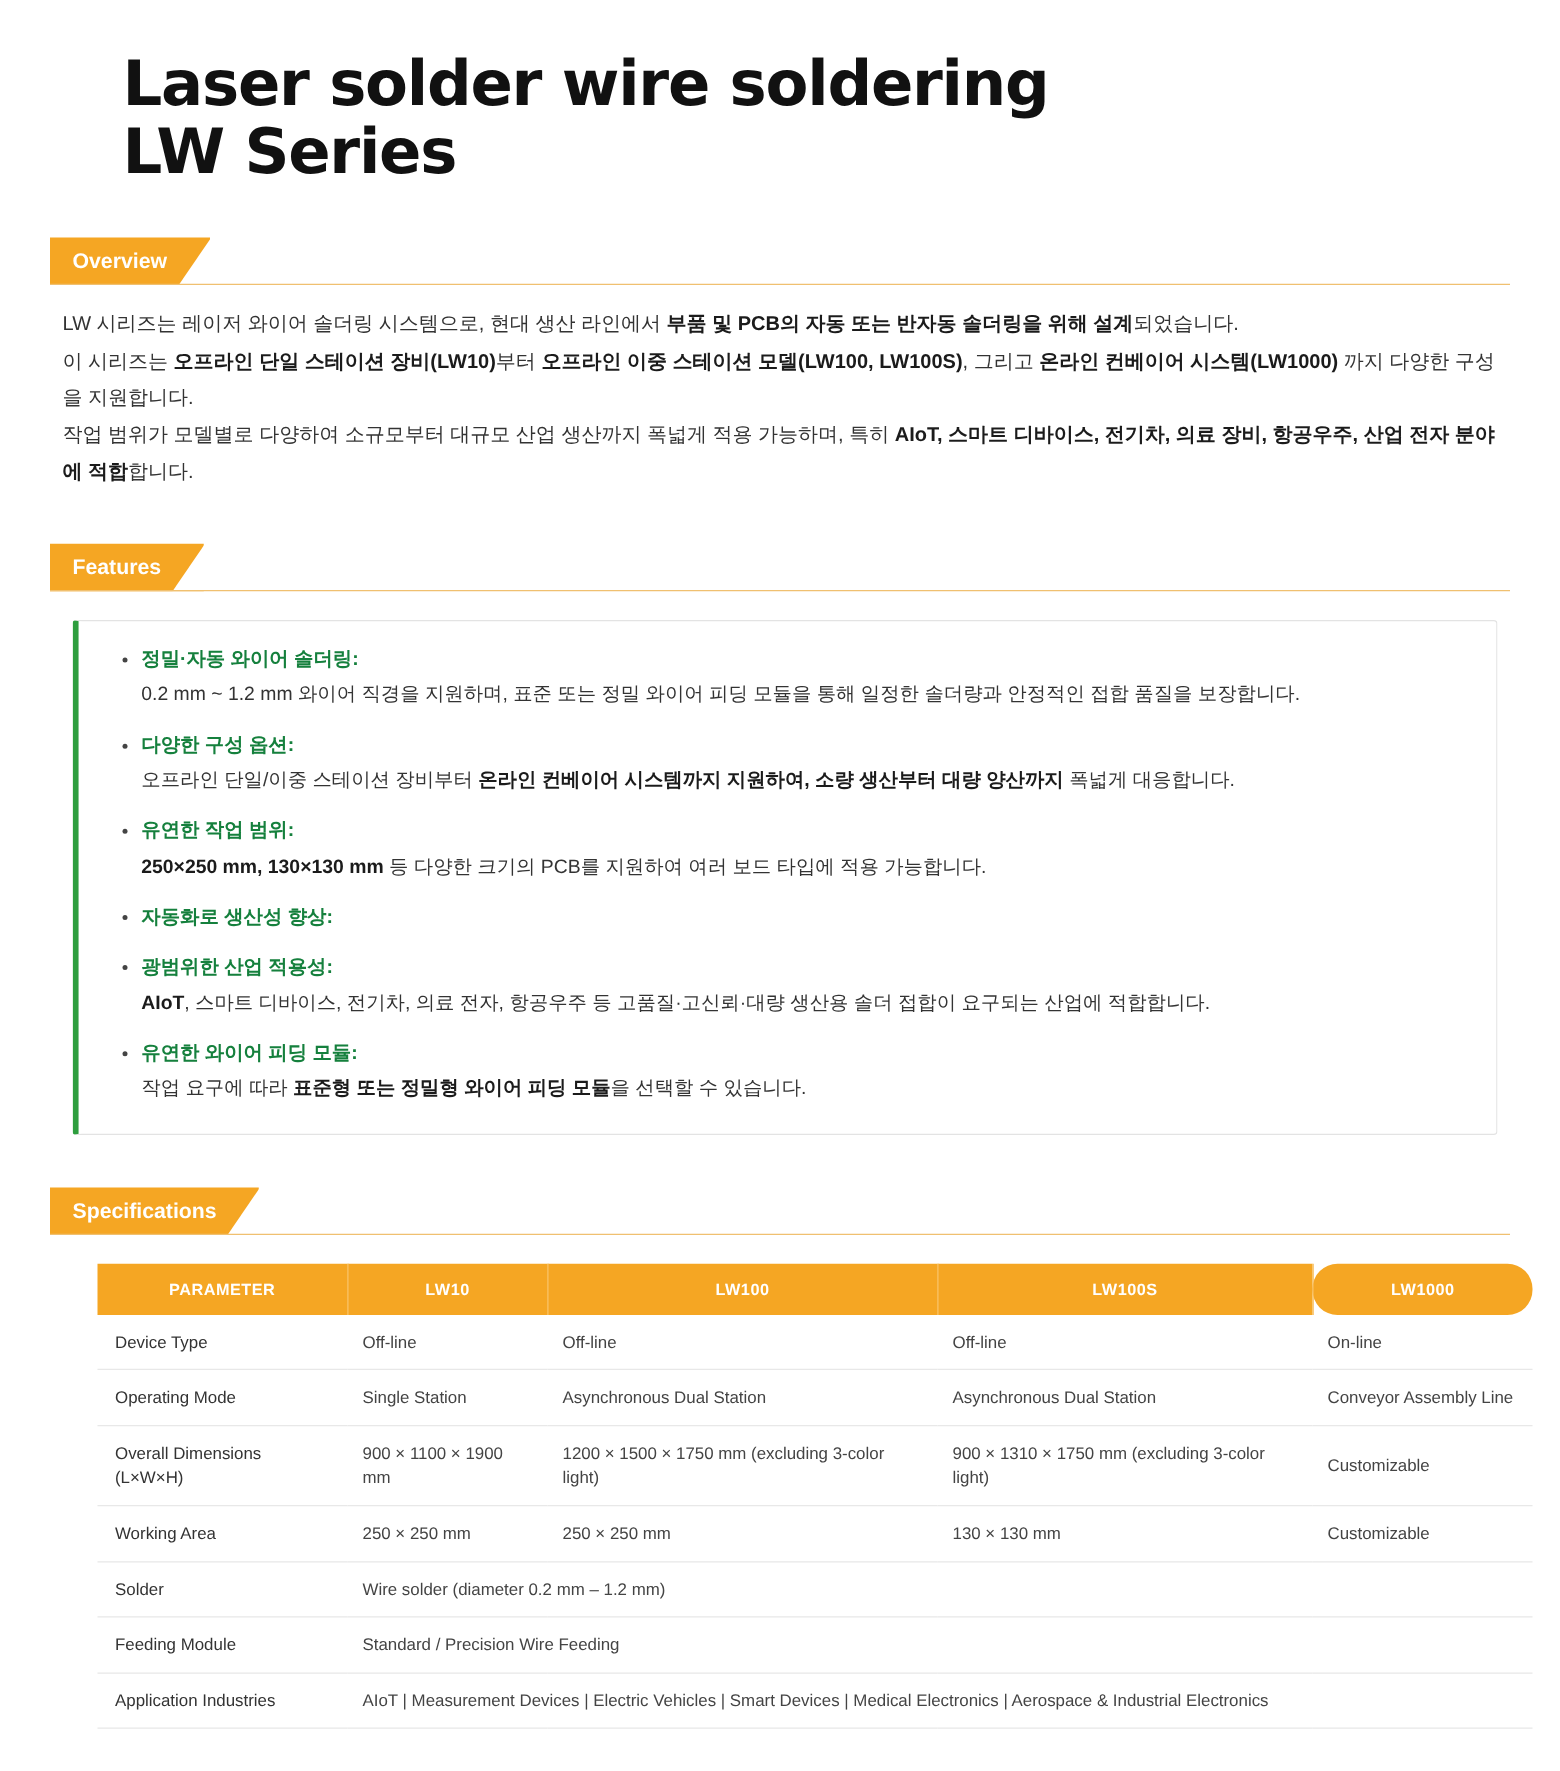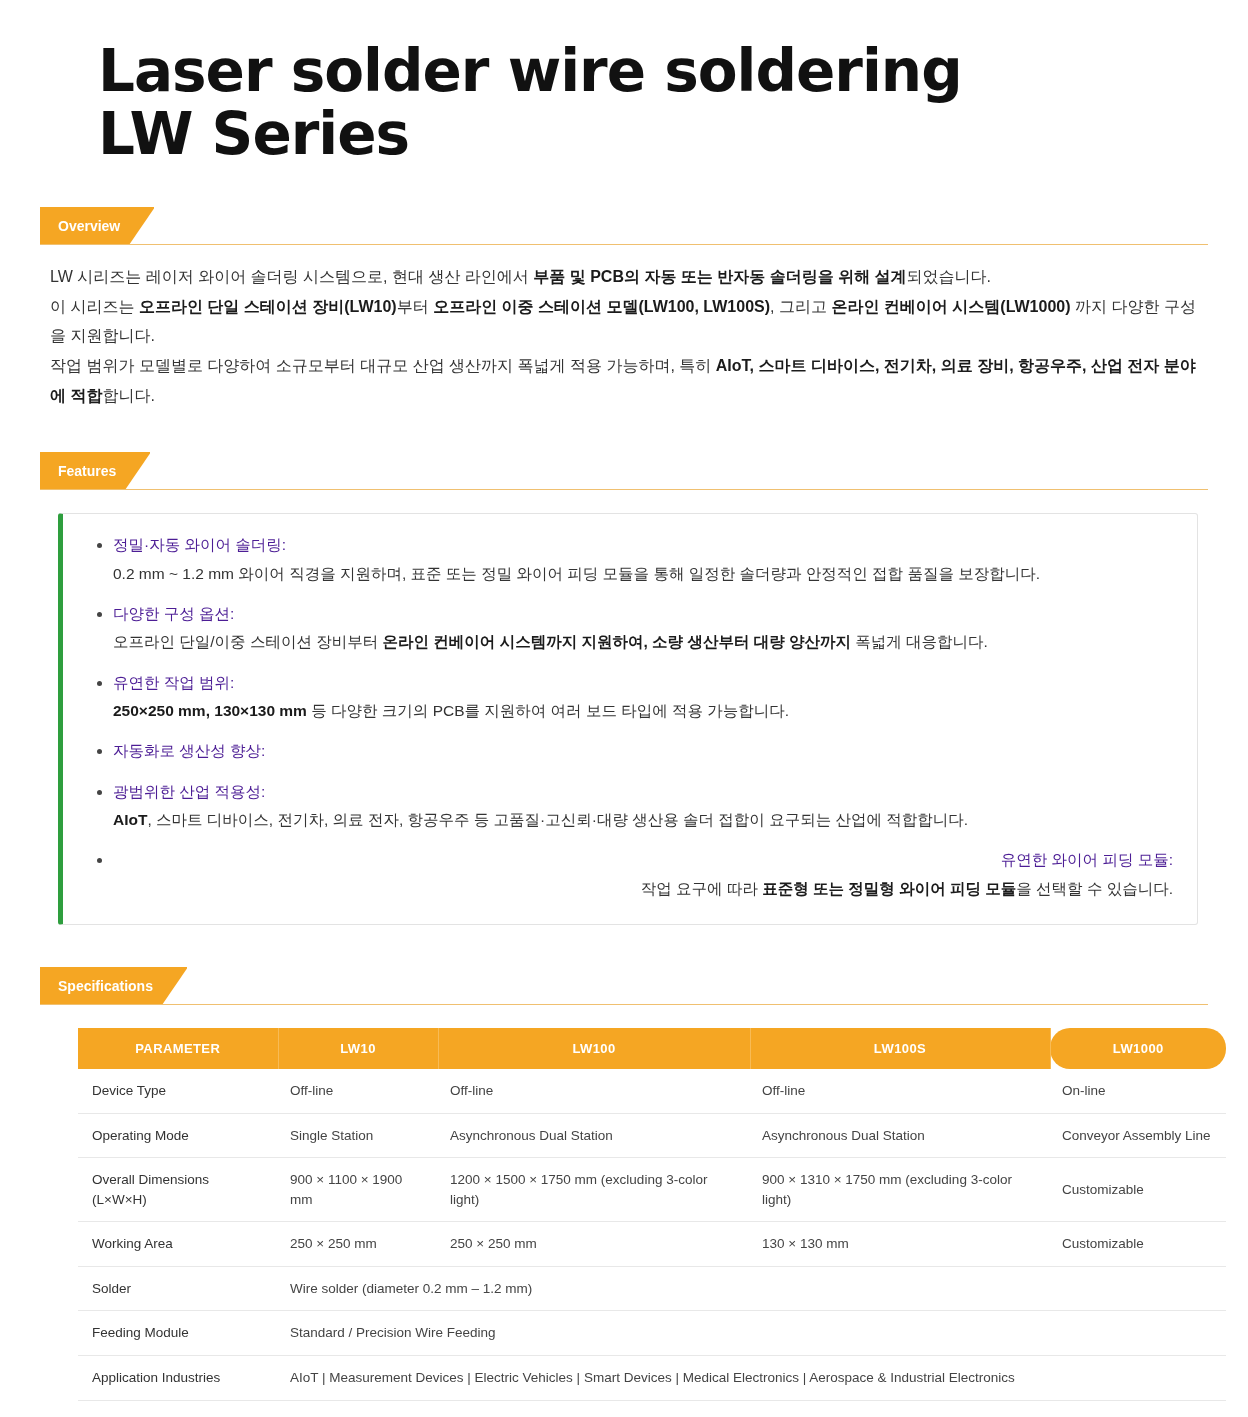--- a/index.html
+++ b/index.html
@@ -21,7 +21,7 @@
   }
   
   .title {
-    font-size: 58px;
+    font-size: 50px;
     line-height: 1.08;
     font-weight: 900;
     letter-spacing: -1px;

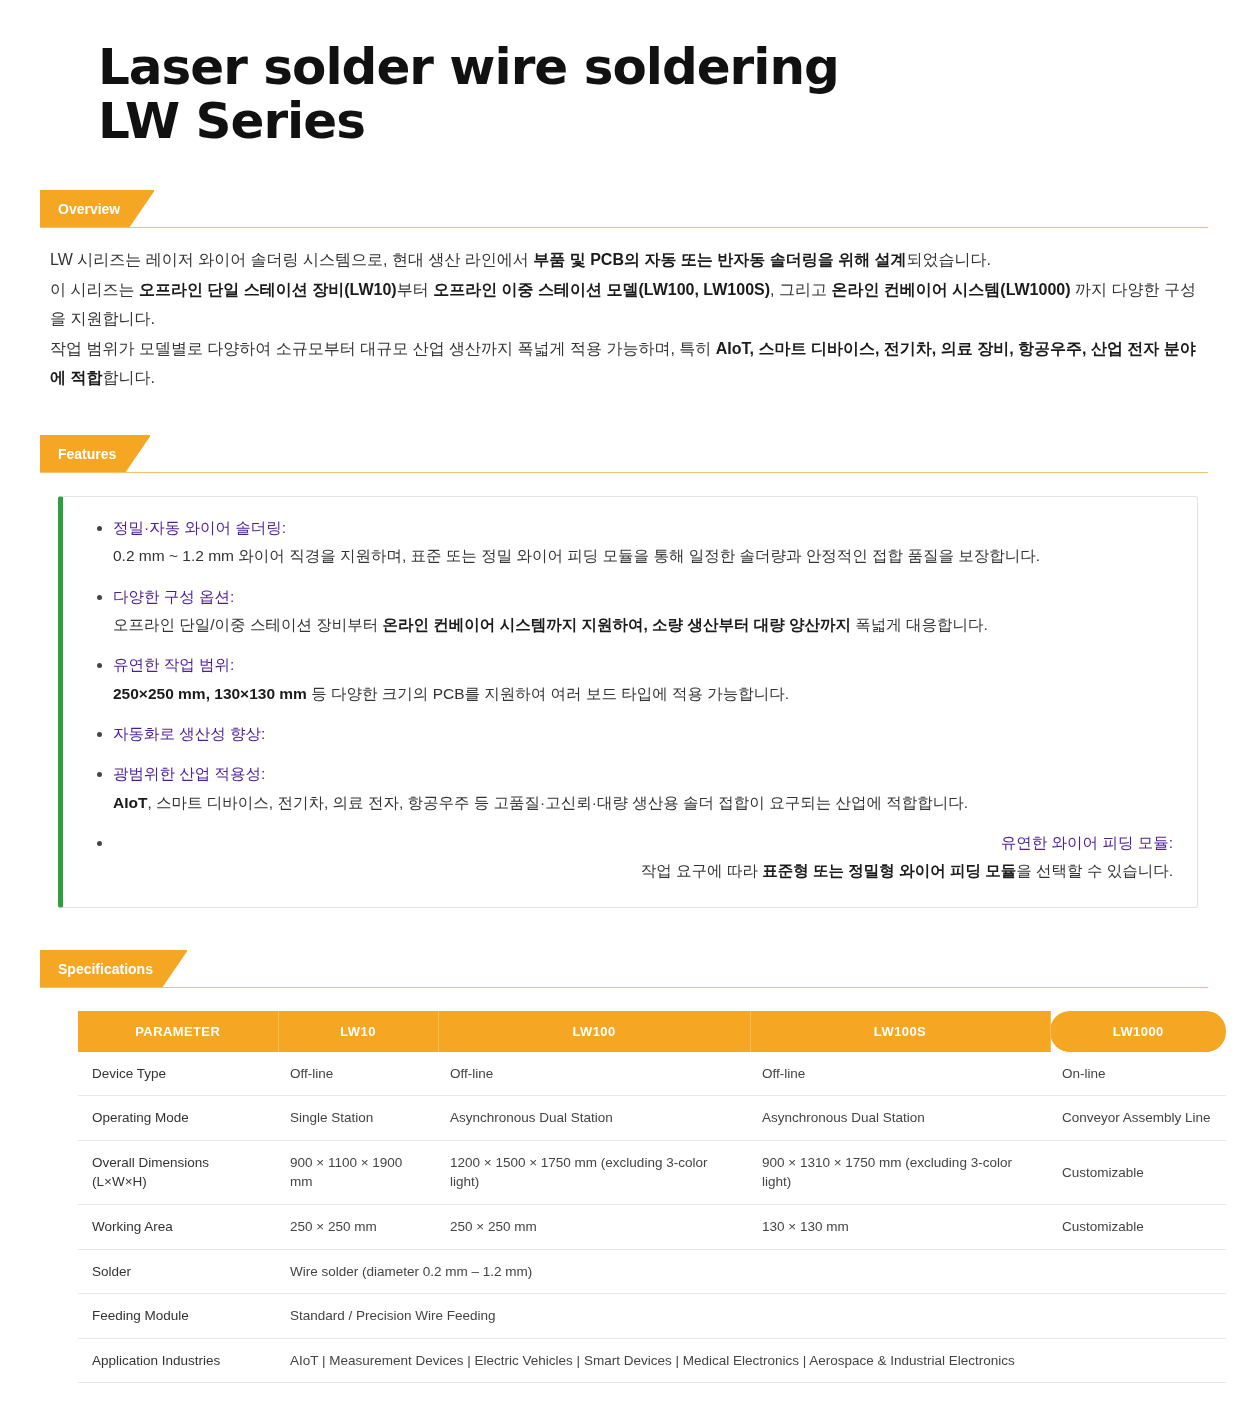--- a/index.html
+++ b/index.html
@@ -44,7 +44,7 @@
     position: relative;
     background: #f5a623;
     color: #ffffff;
-    font-size: 14px;
+    font-size: 17px;
     font-weight: bold;
     line-height: 38px;
     padding: 0 34px 0 18px;

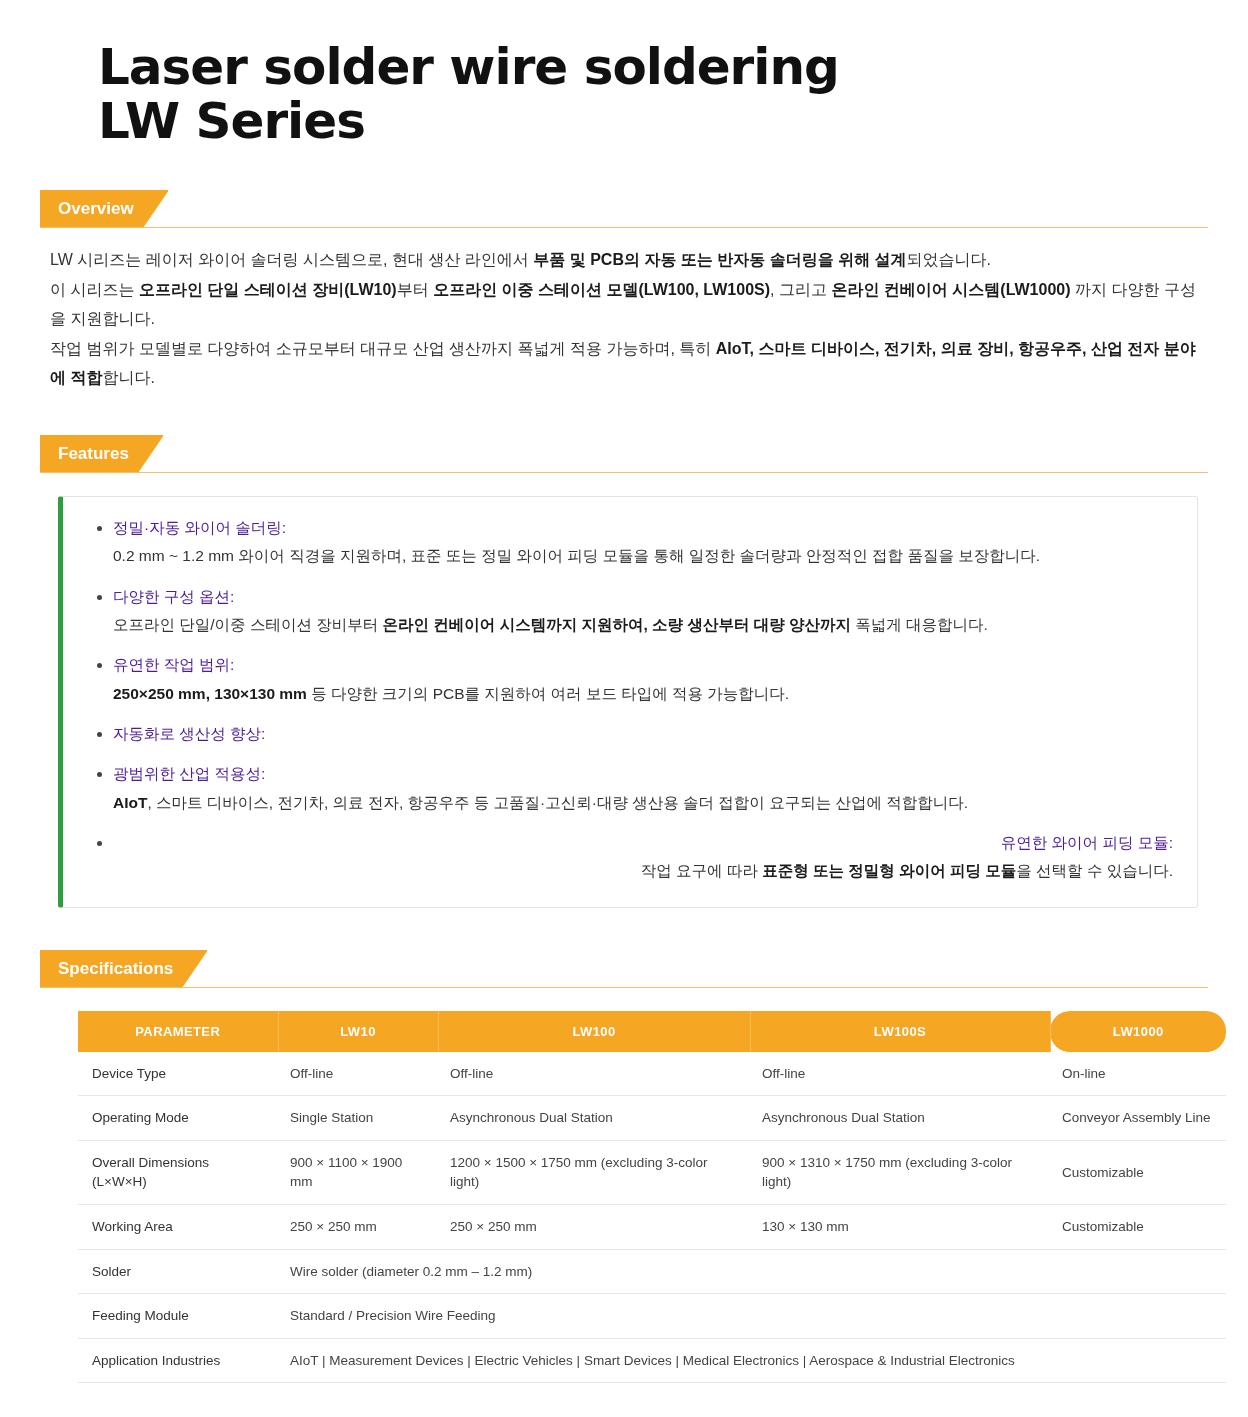--- a/index.html
+++ b/index.html
@@ -99,7 +99,7 @@
   }
   ul.features > li:last-child { margin-bottom: 0; text-align: right; }
   ul.features > li::marker { color: #444; }
-  .feat-title { font-weight: normal; color: #4c1d95; }
+  .feat-title { font-weight: bold; color: #15803d; }
   .feat-desc { display: block; margin-top: 2px; color: #333; }
 
   

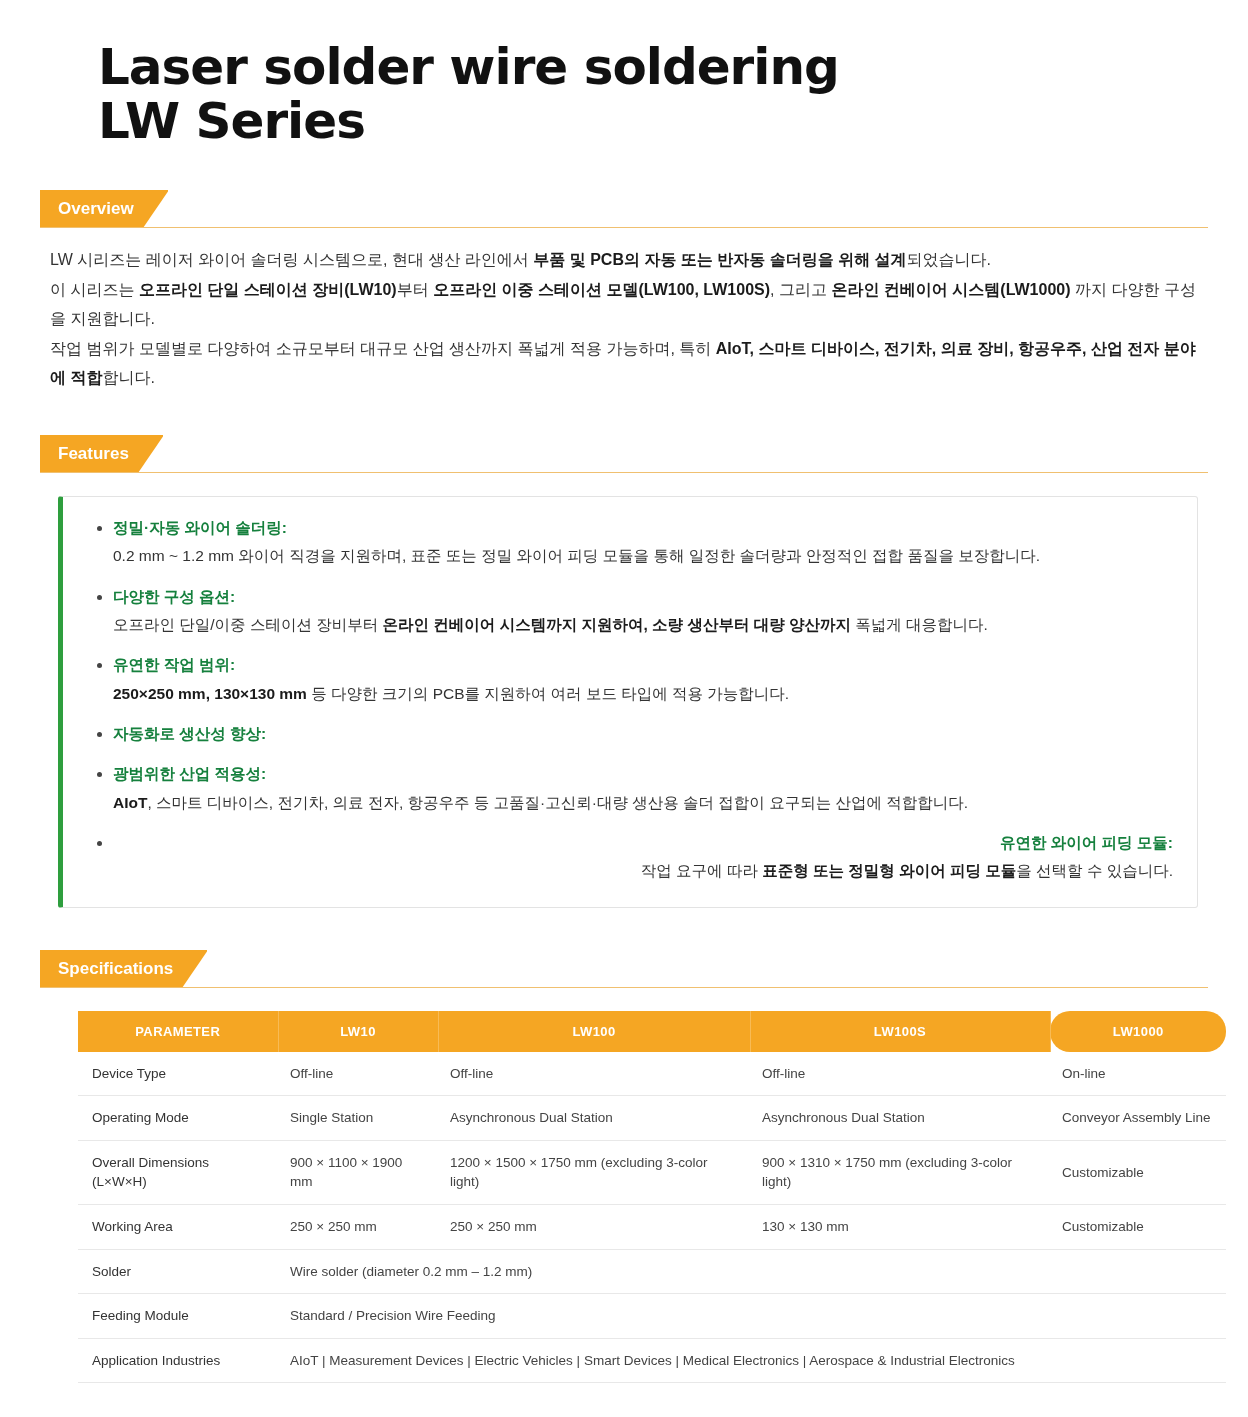--- a/index.html
+++ b/index.html
@@ -97,7 +97,7 @@
     font-size: 15.5px;
     line-height: 1.7;
   }
-  ul.features > li:last-child { margin-bottom: 0; text-align: right; }
+  ul.features > li:last-child { margin-bottom: 0; }
   ul.features > li::marker { color: #444; }
   .feat-title { font-weight: bold; color: #15803d; }
   .feat-desc { display: block; margin-top: 2px; color: #333; }

